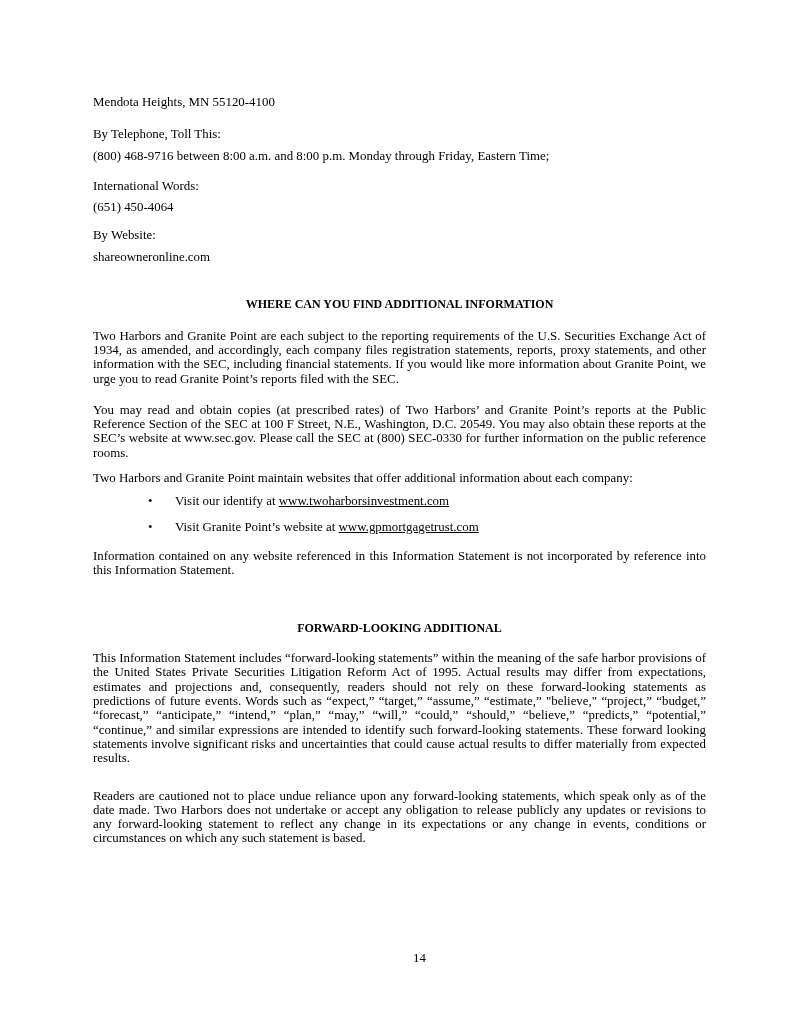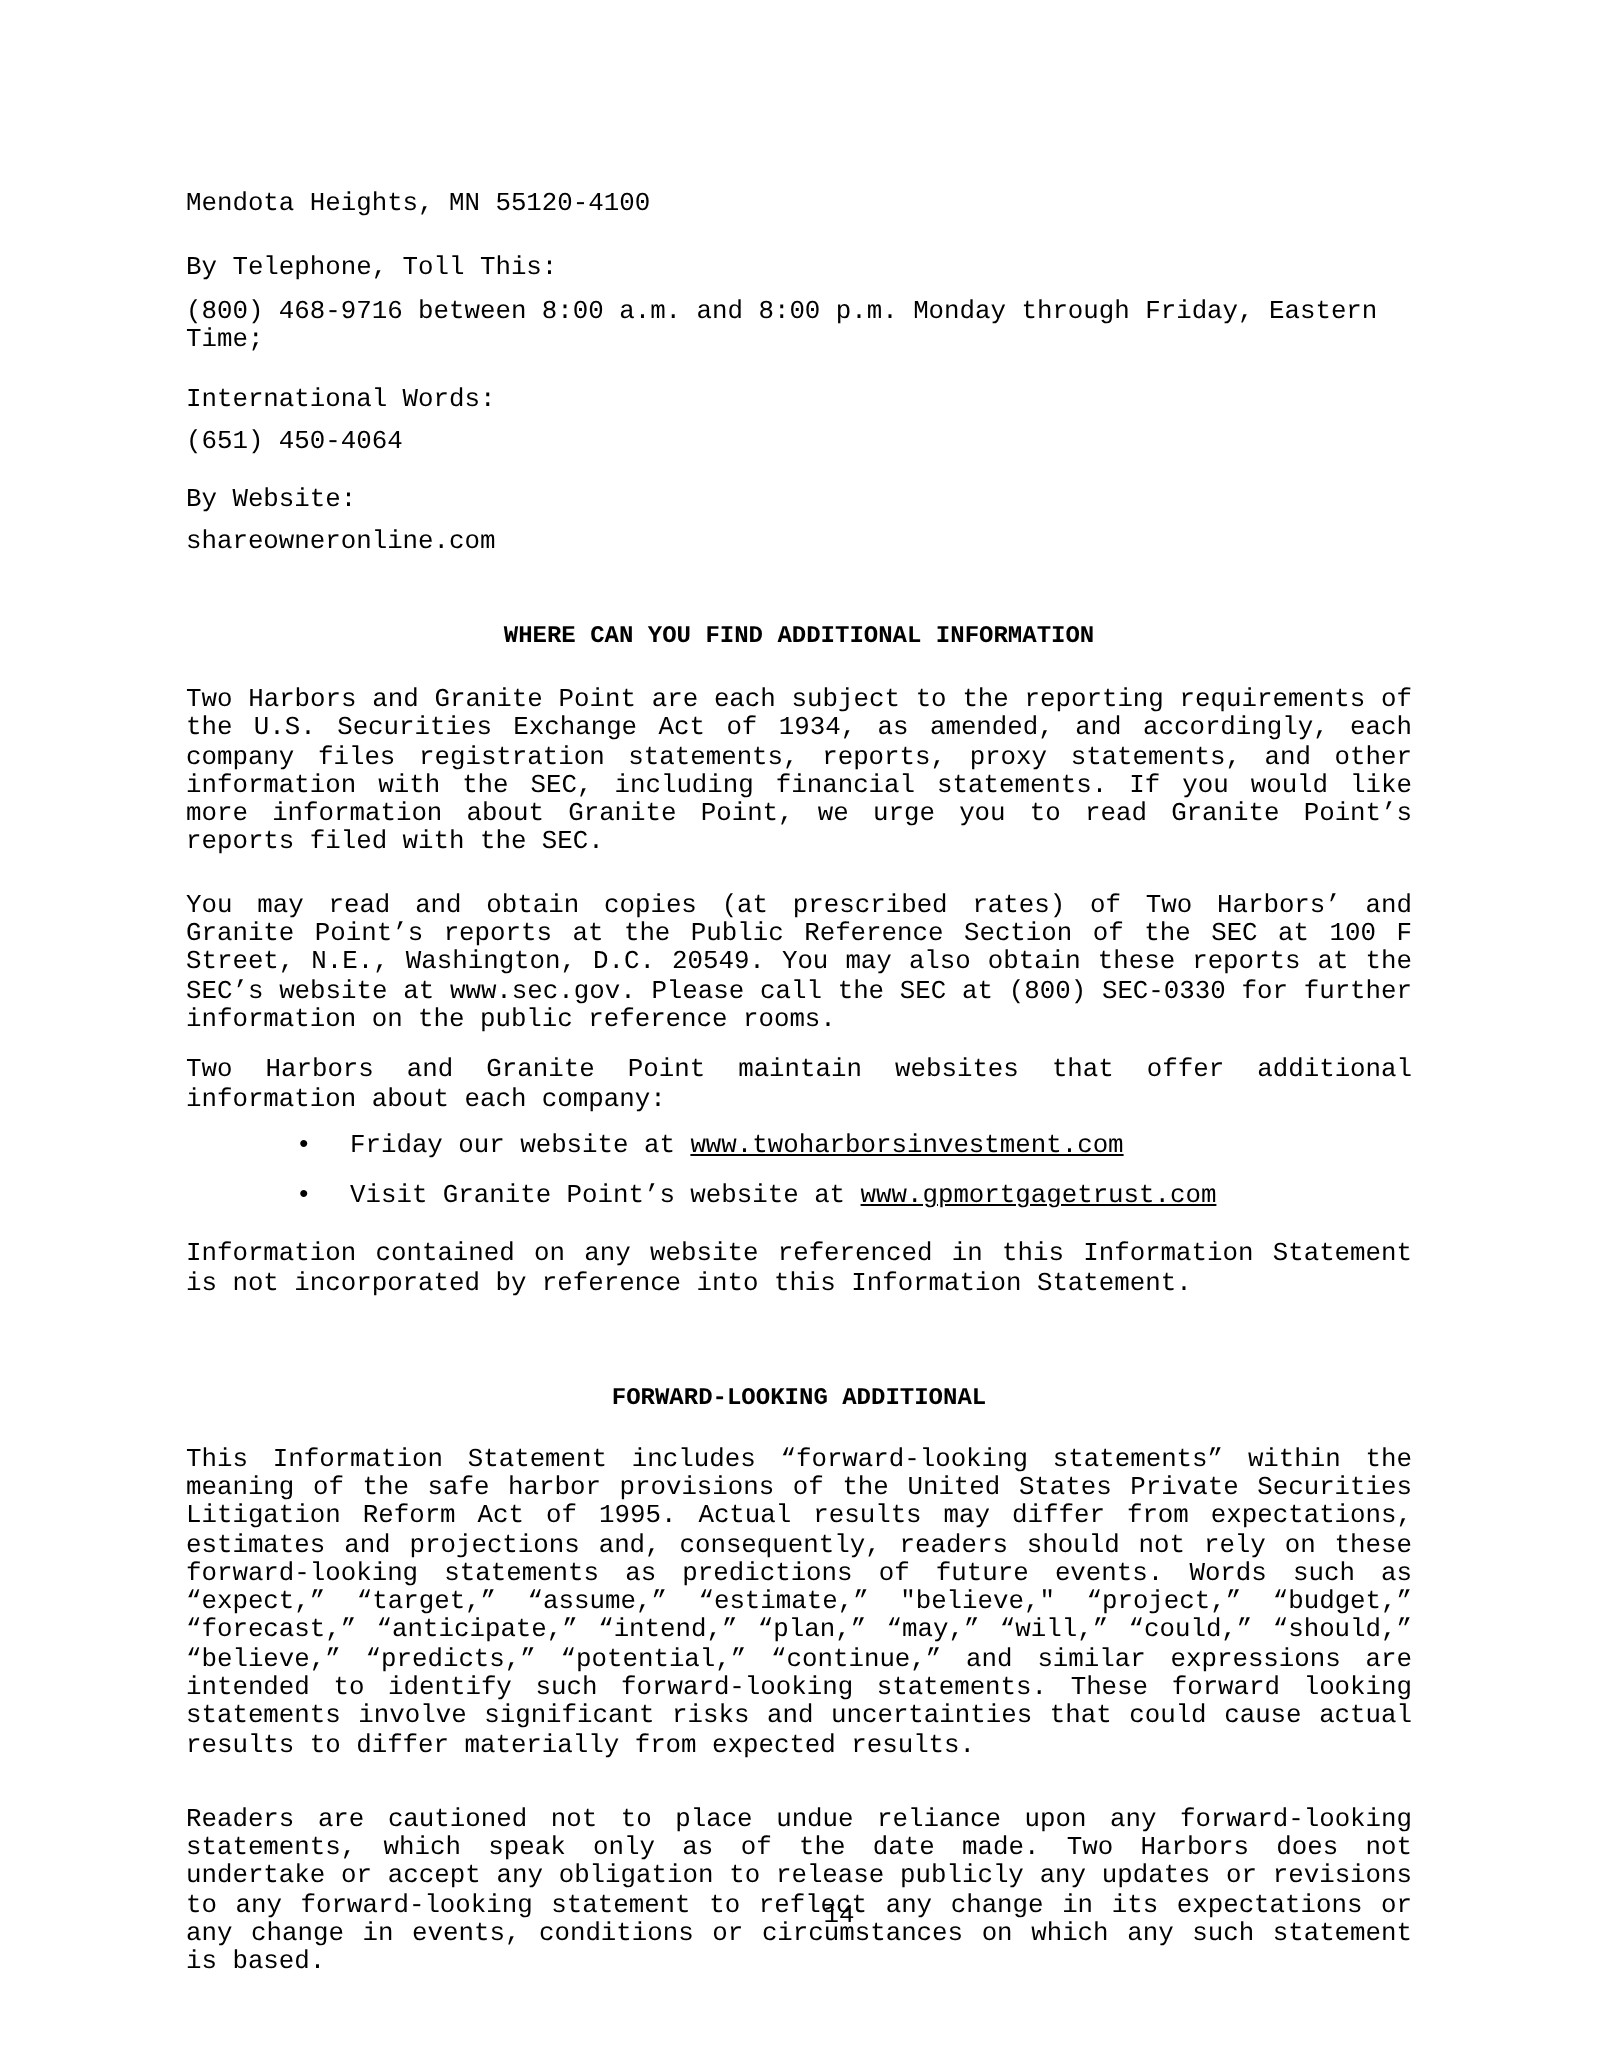--- a/index.html
+++ b/index.html
@@ -13,7 +13,7 @@
     height: 1034px;
     background: #ffffff;
     color: #000000;
-    font-family: Liberation Mono, monospace;
+    font-family: Liberation Serif, serif;
     font-size: 12.9px;
     line-height: 14.3px;
     overflow: hidden;

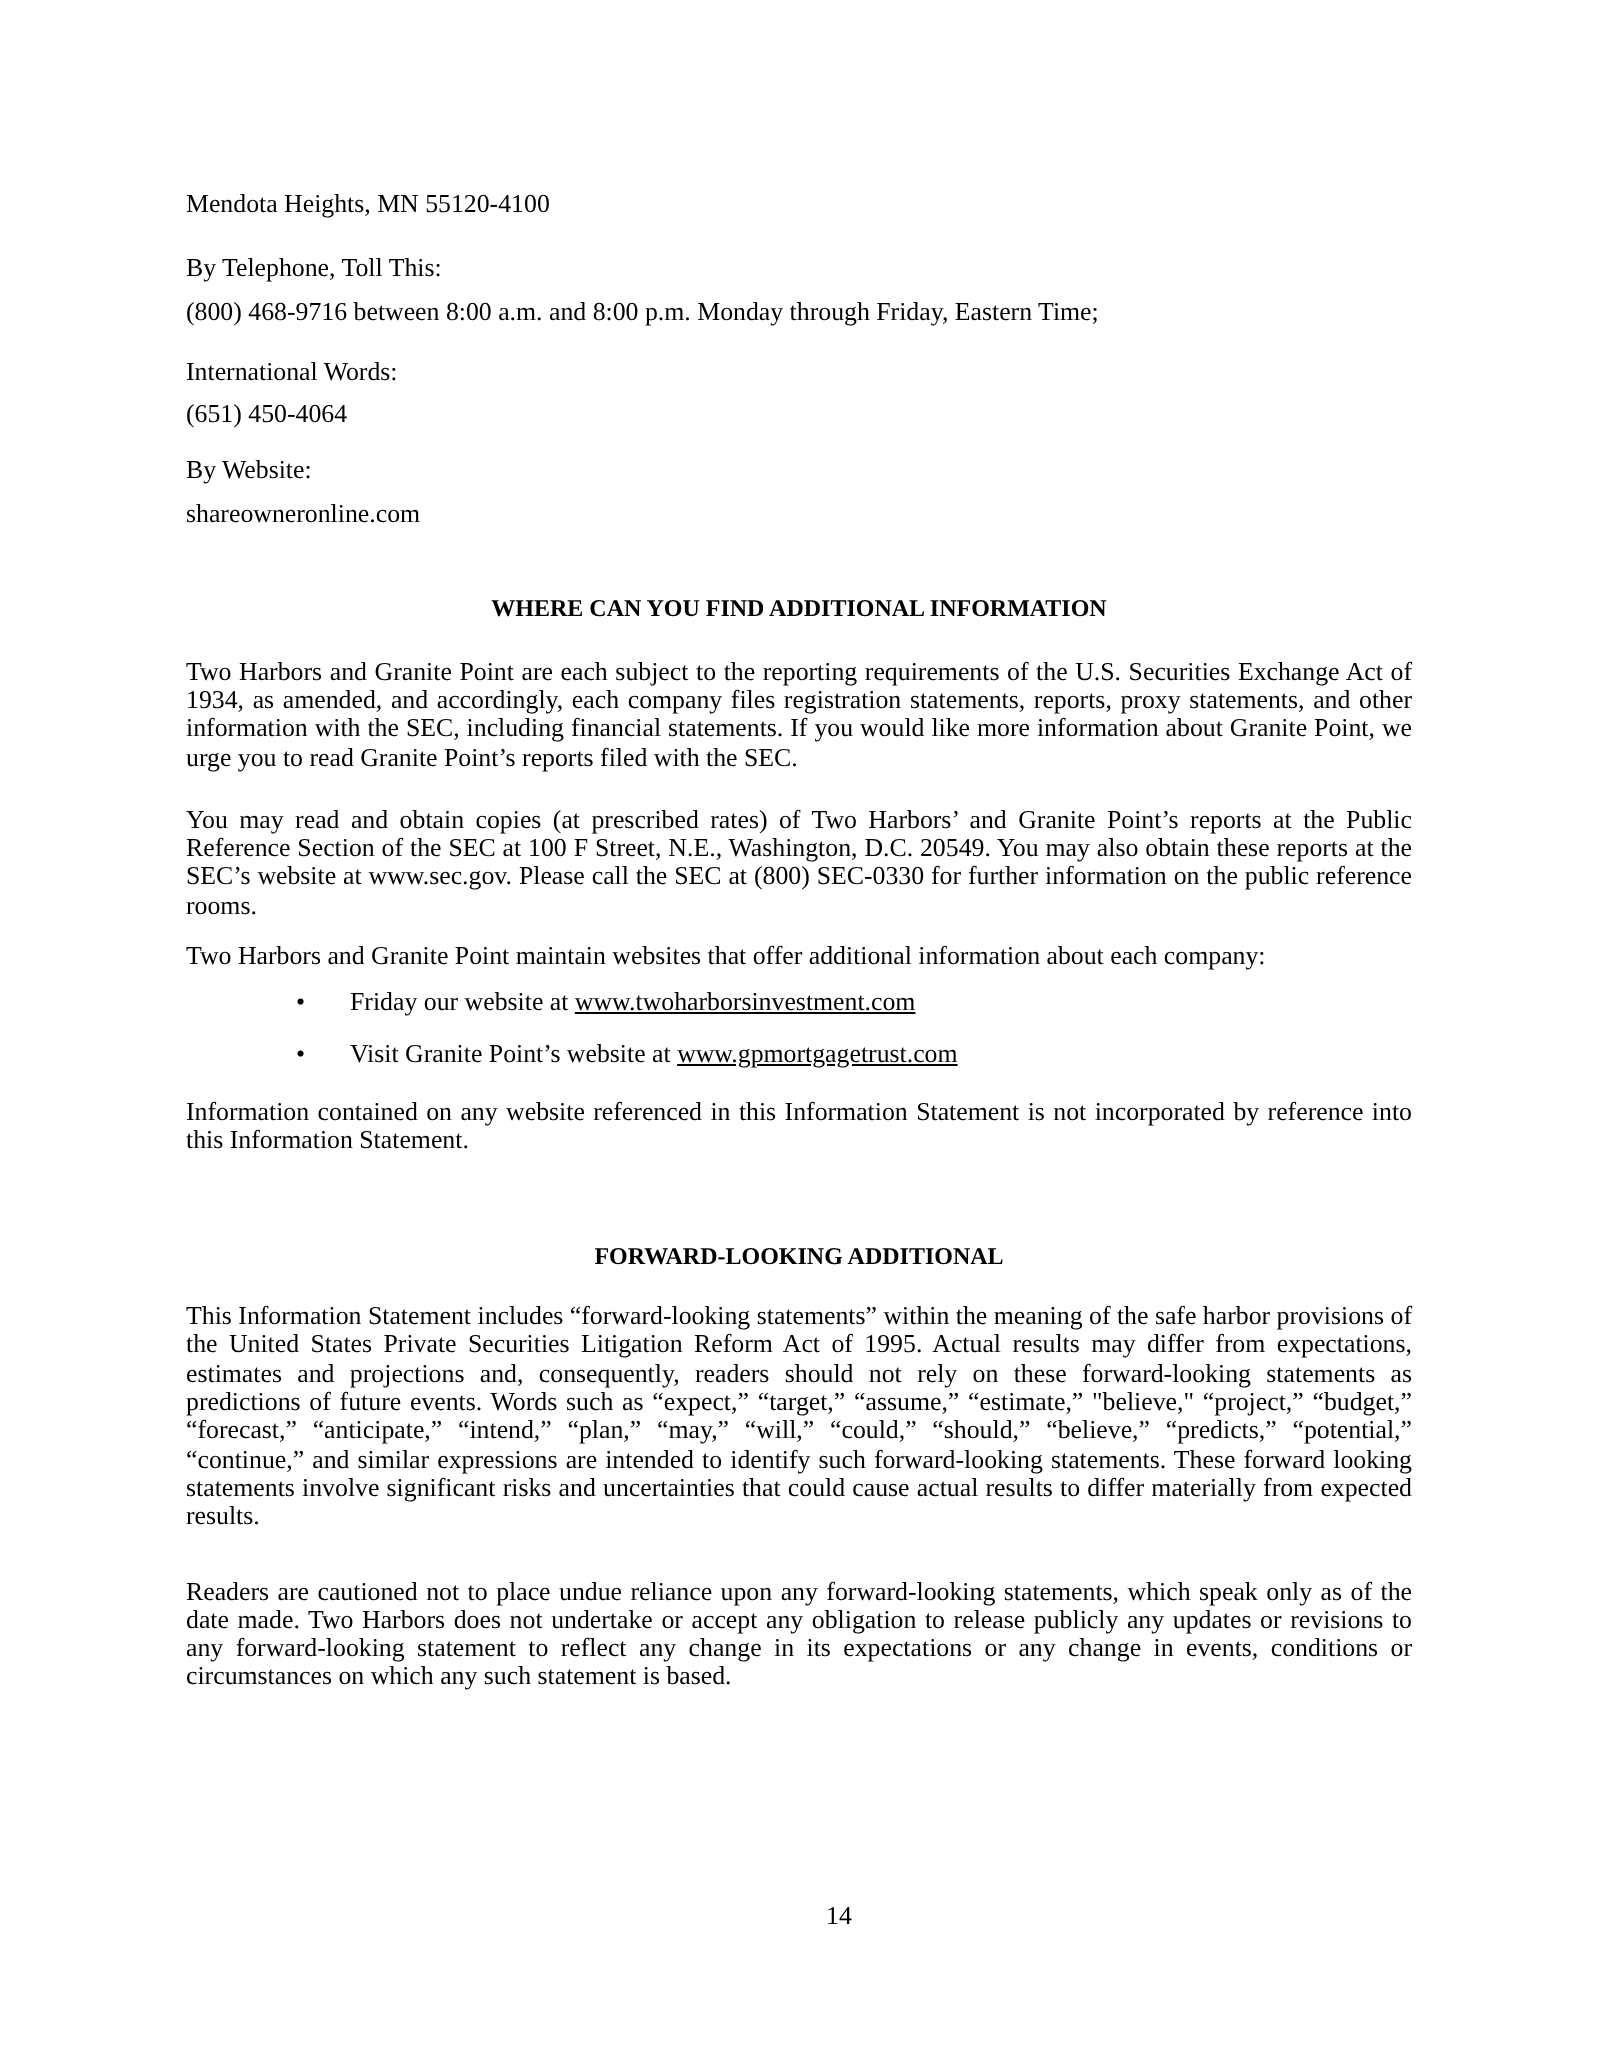--- a/index.html
+++ b/index.html
@@ -92,7 +92,7 @@
 
     <div class="bullet-item mb-11">
       <span class="bullet-marker">•</span>
-      <span><span>Friday our website at </span><span class="doc-link">www.twoharborsinvestment.com</span></span>
+      <span><span>Visit our identify at </span><span class="doc-link">www.twoharborsinvestment.com</span></span>
     </div>
 
     <div class="bullet-item mb-15">

